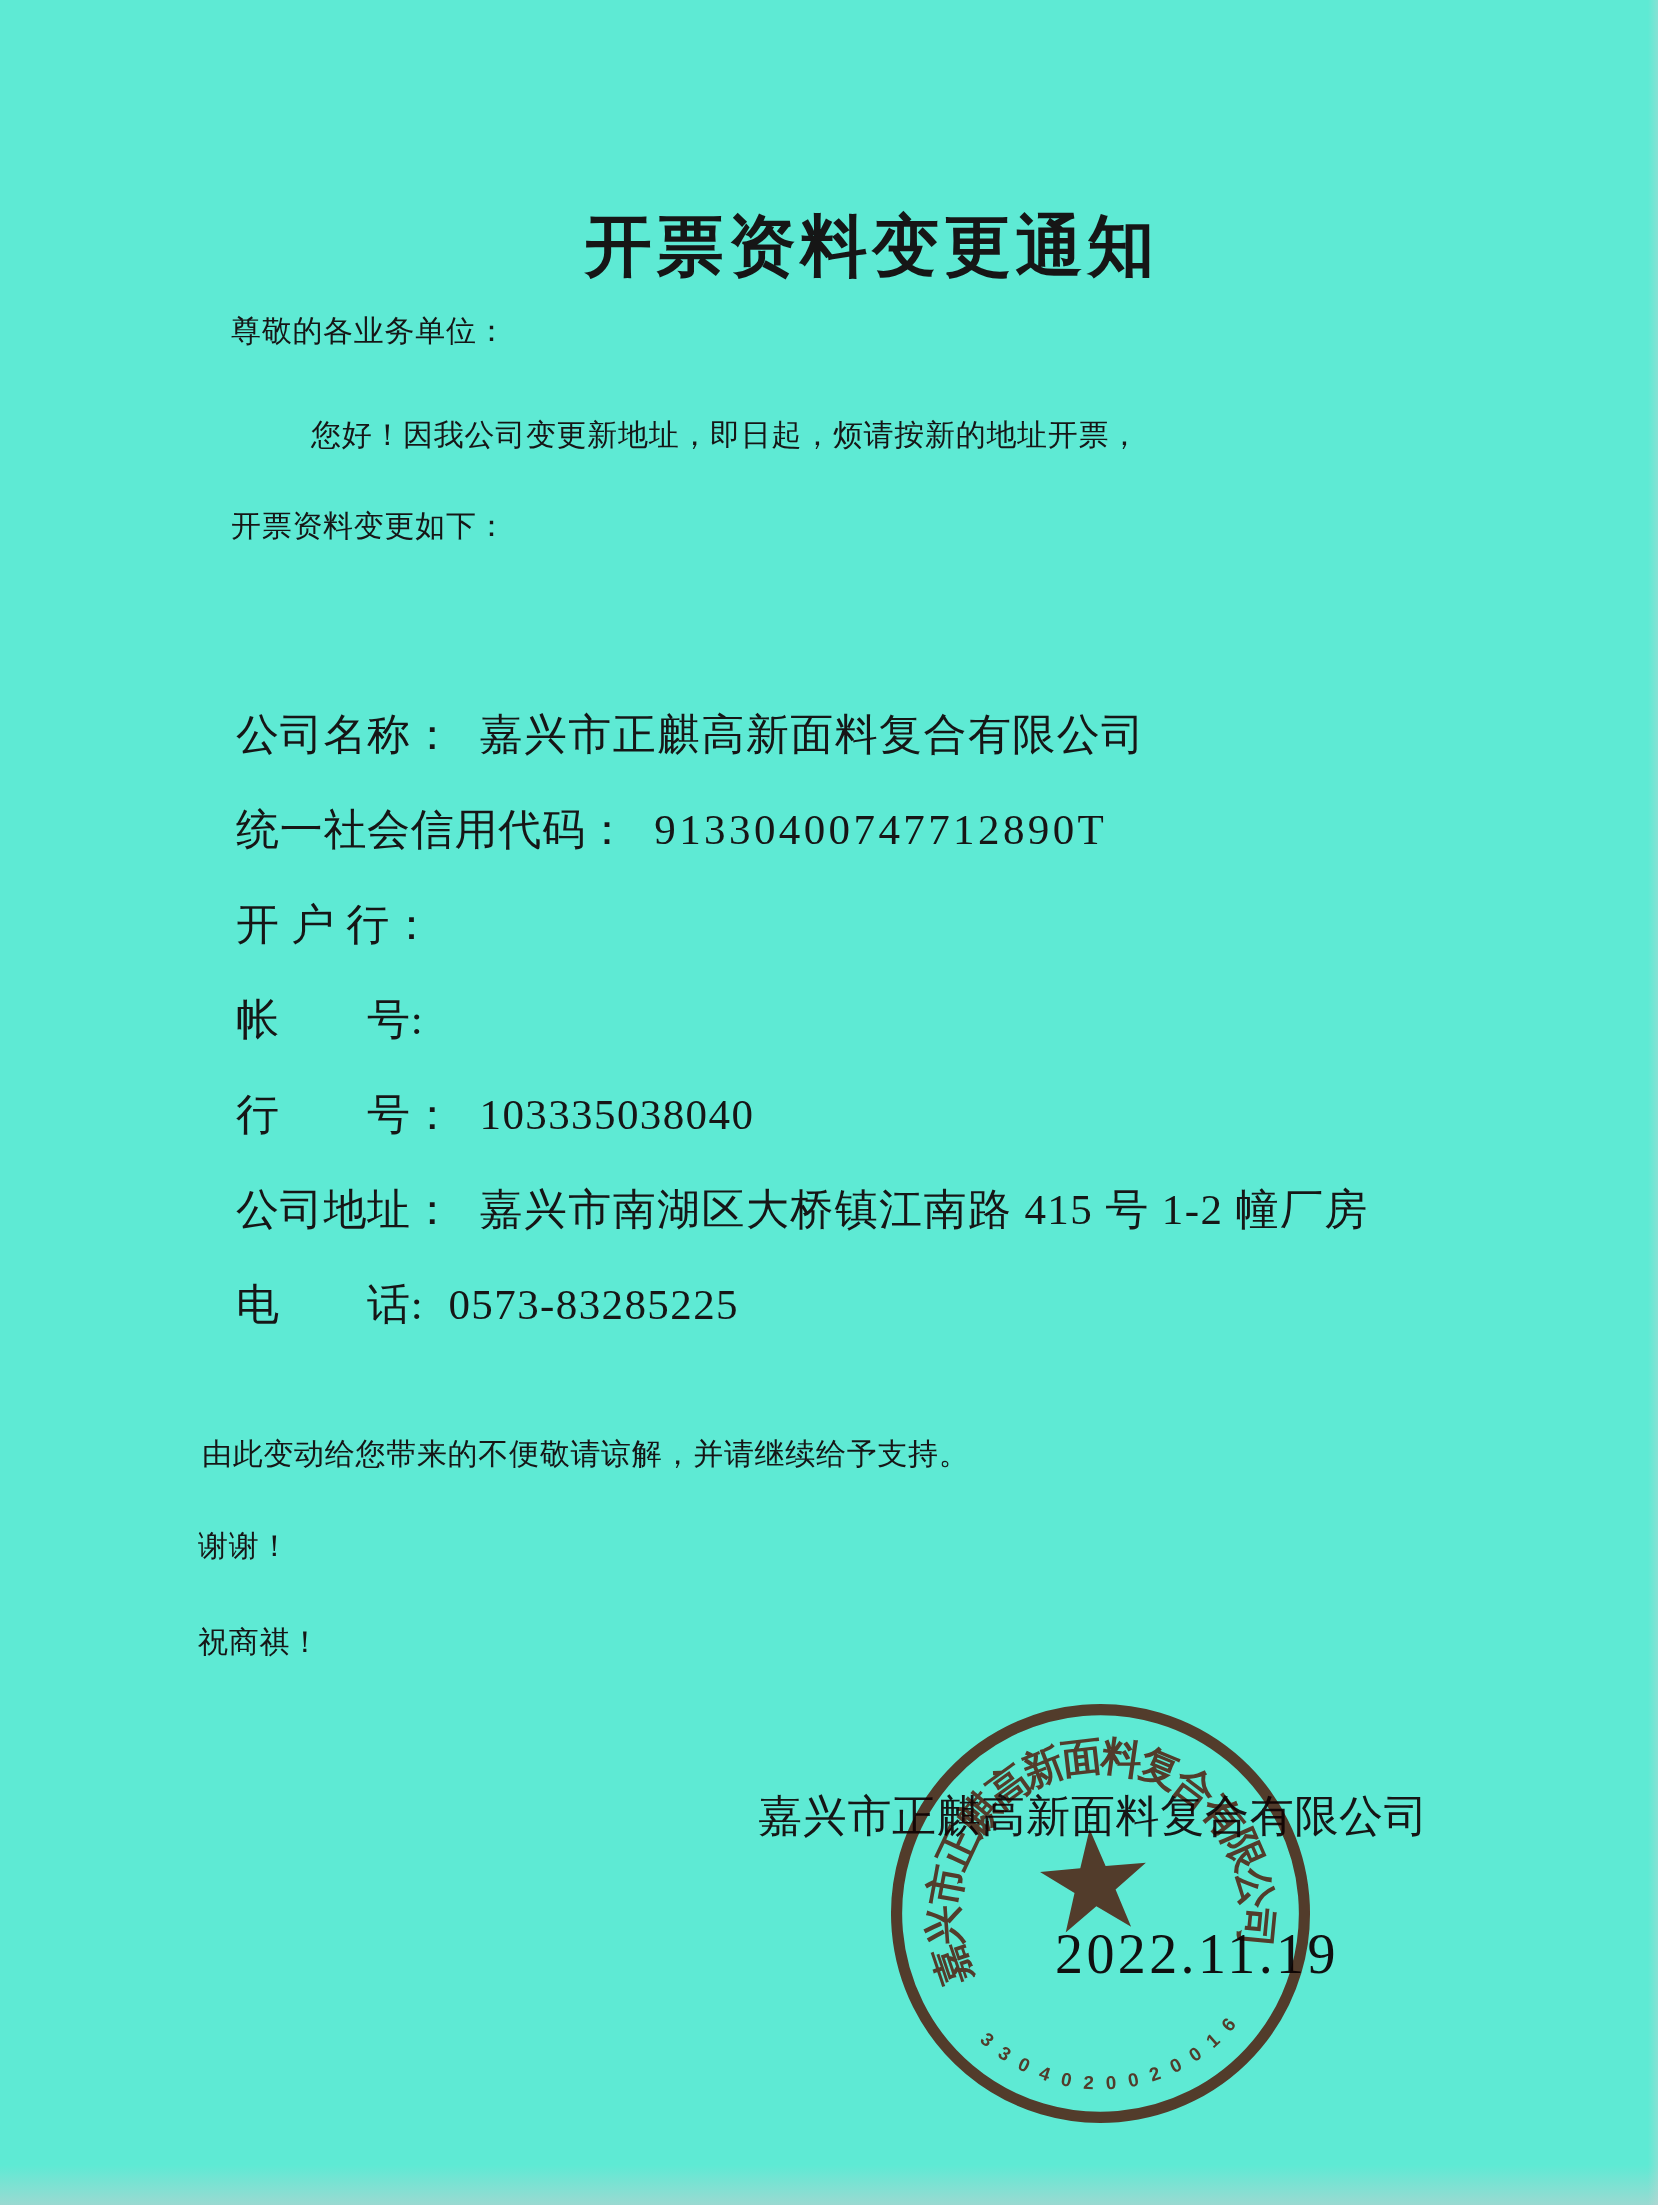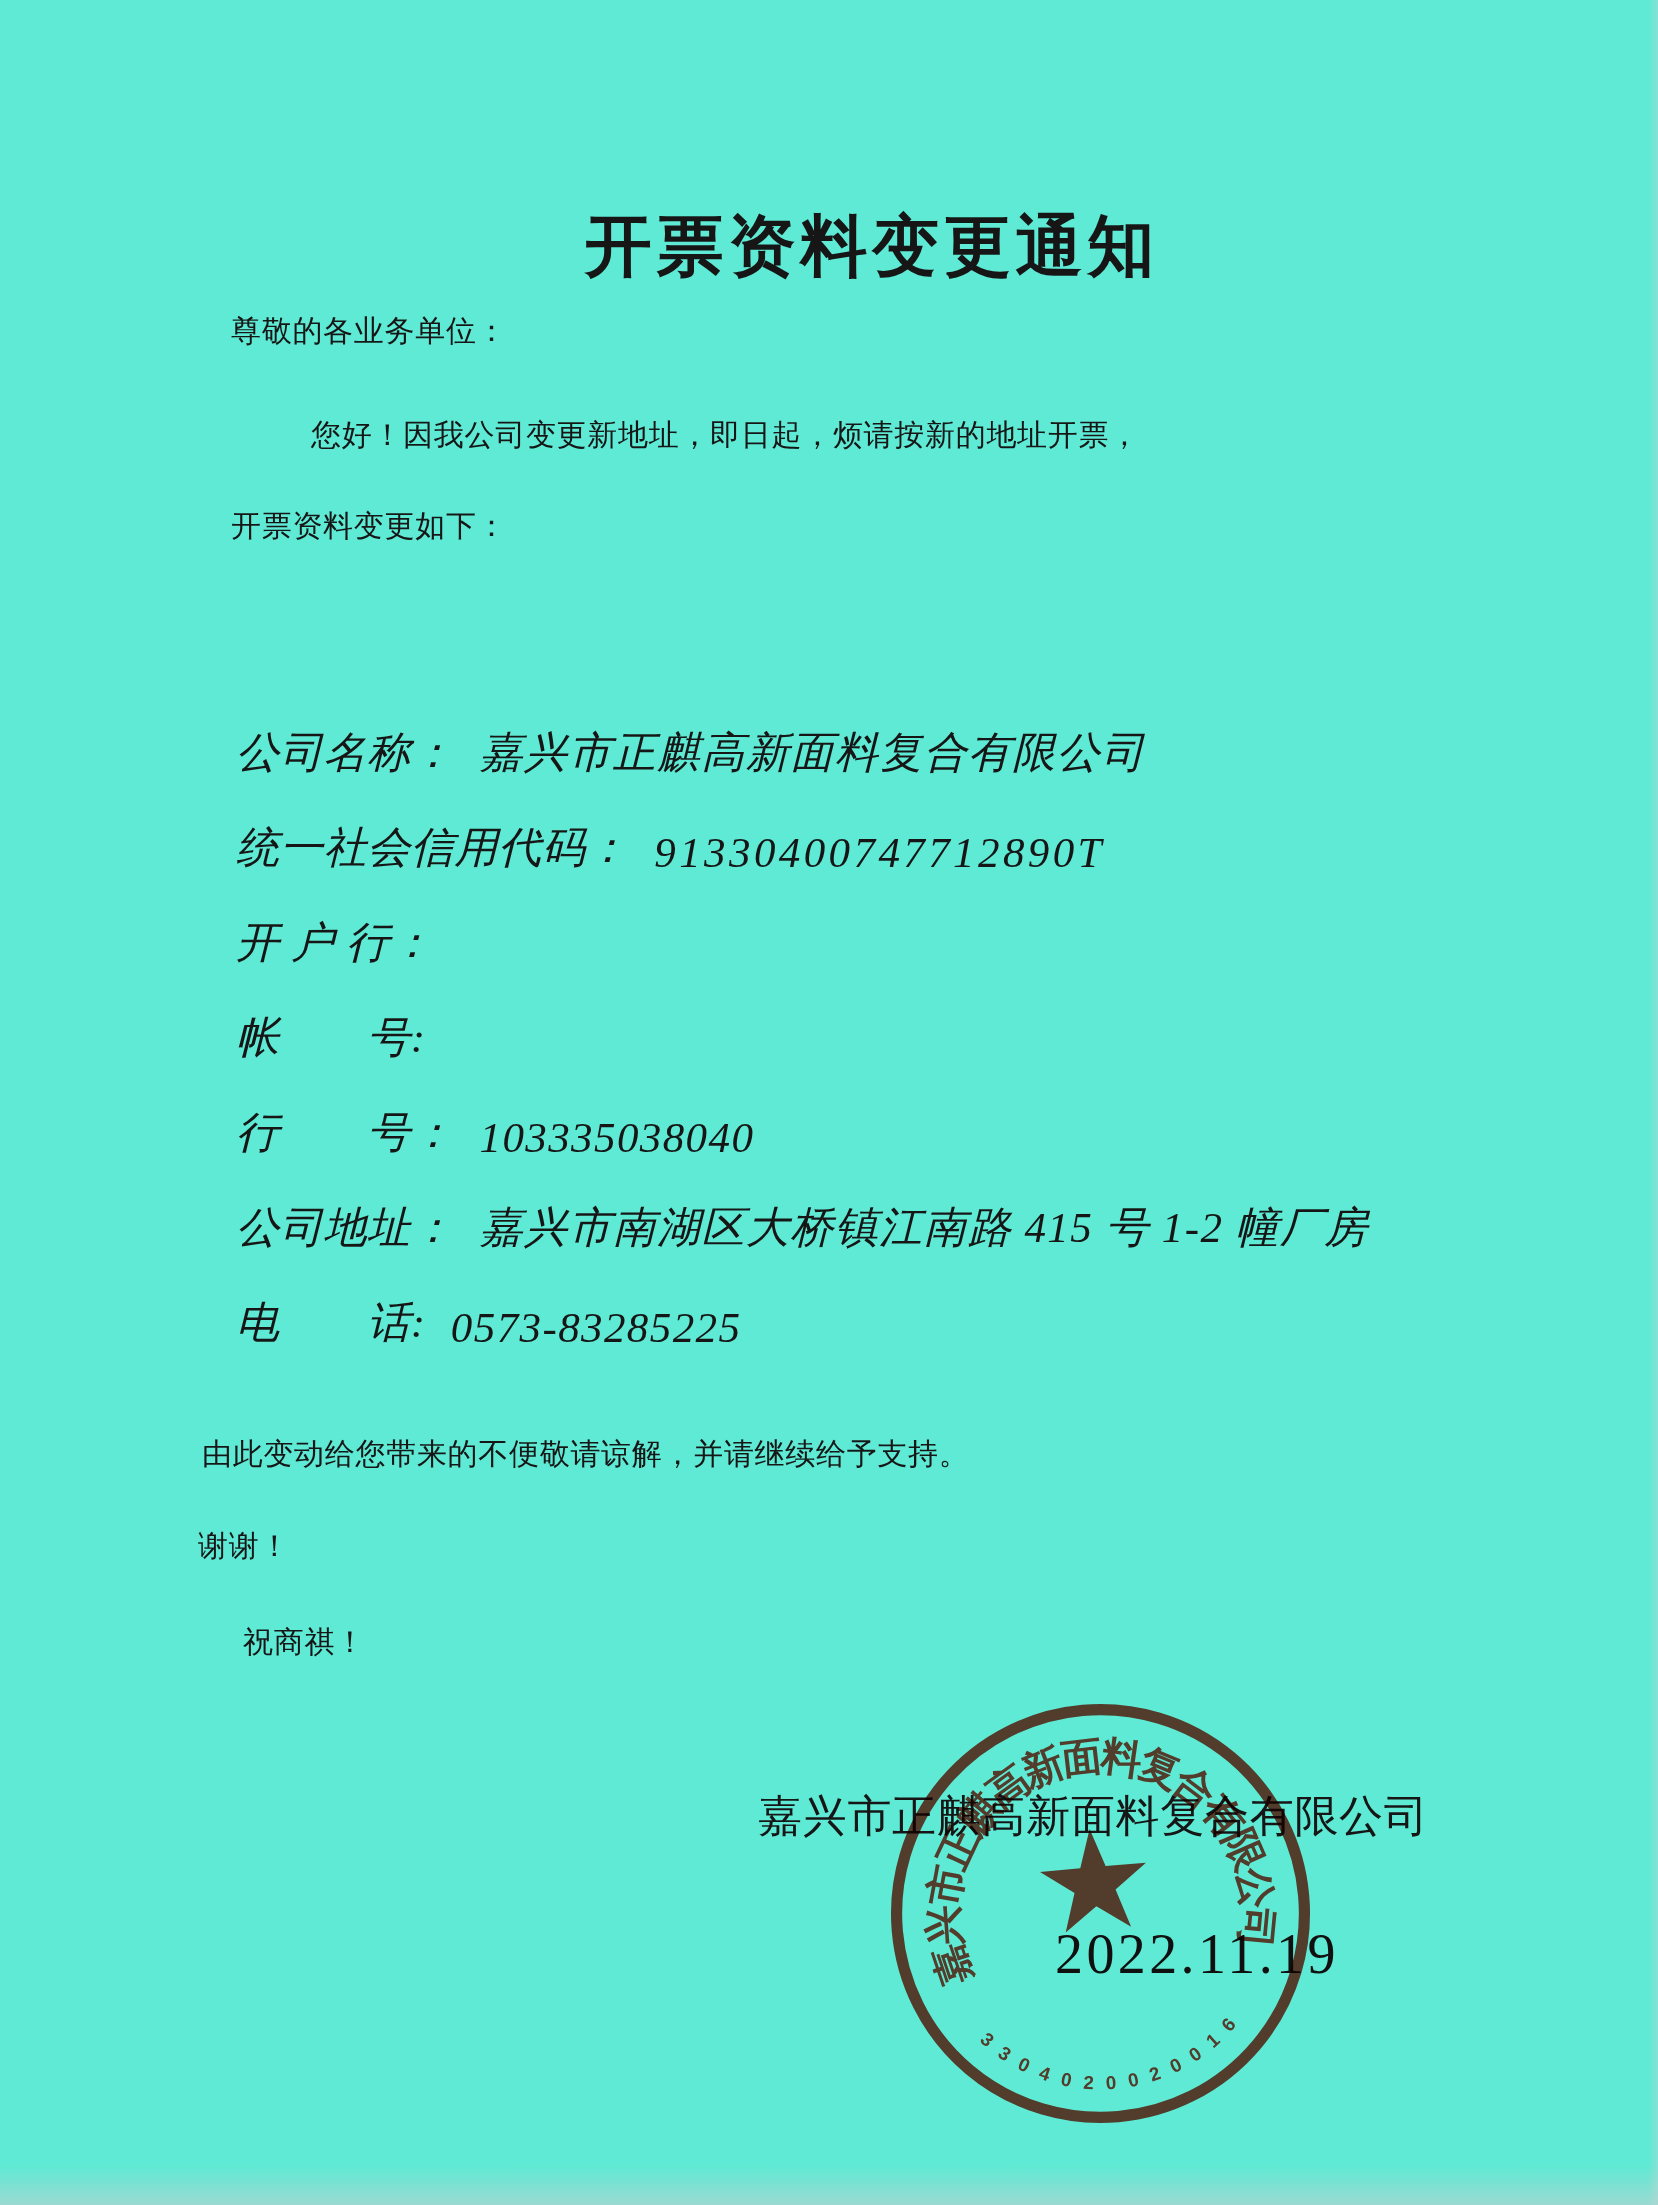--- a/index.html
+++ b/index.html
@@ -25,8 +25,8 @@
   .para2{left:231px;top:506px;}
   .fields{position:absolute;left:236px;top:687px;}
   .field-row{
-    height:95px;display:flex;align-items:flex-end;
-    font-size:43px;white-space:pre;letter-spacing:0.7px;font-style:italic;
+    height:95px;display:flex;align-items:center;
+    font-size:43px;white-space:pre;letter-spacing:0.7px;
   }
   .field-label{margin-right:25px;}
   .field-row:nth-child(4) .field-label{margin-right:6.9px;}

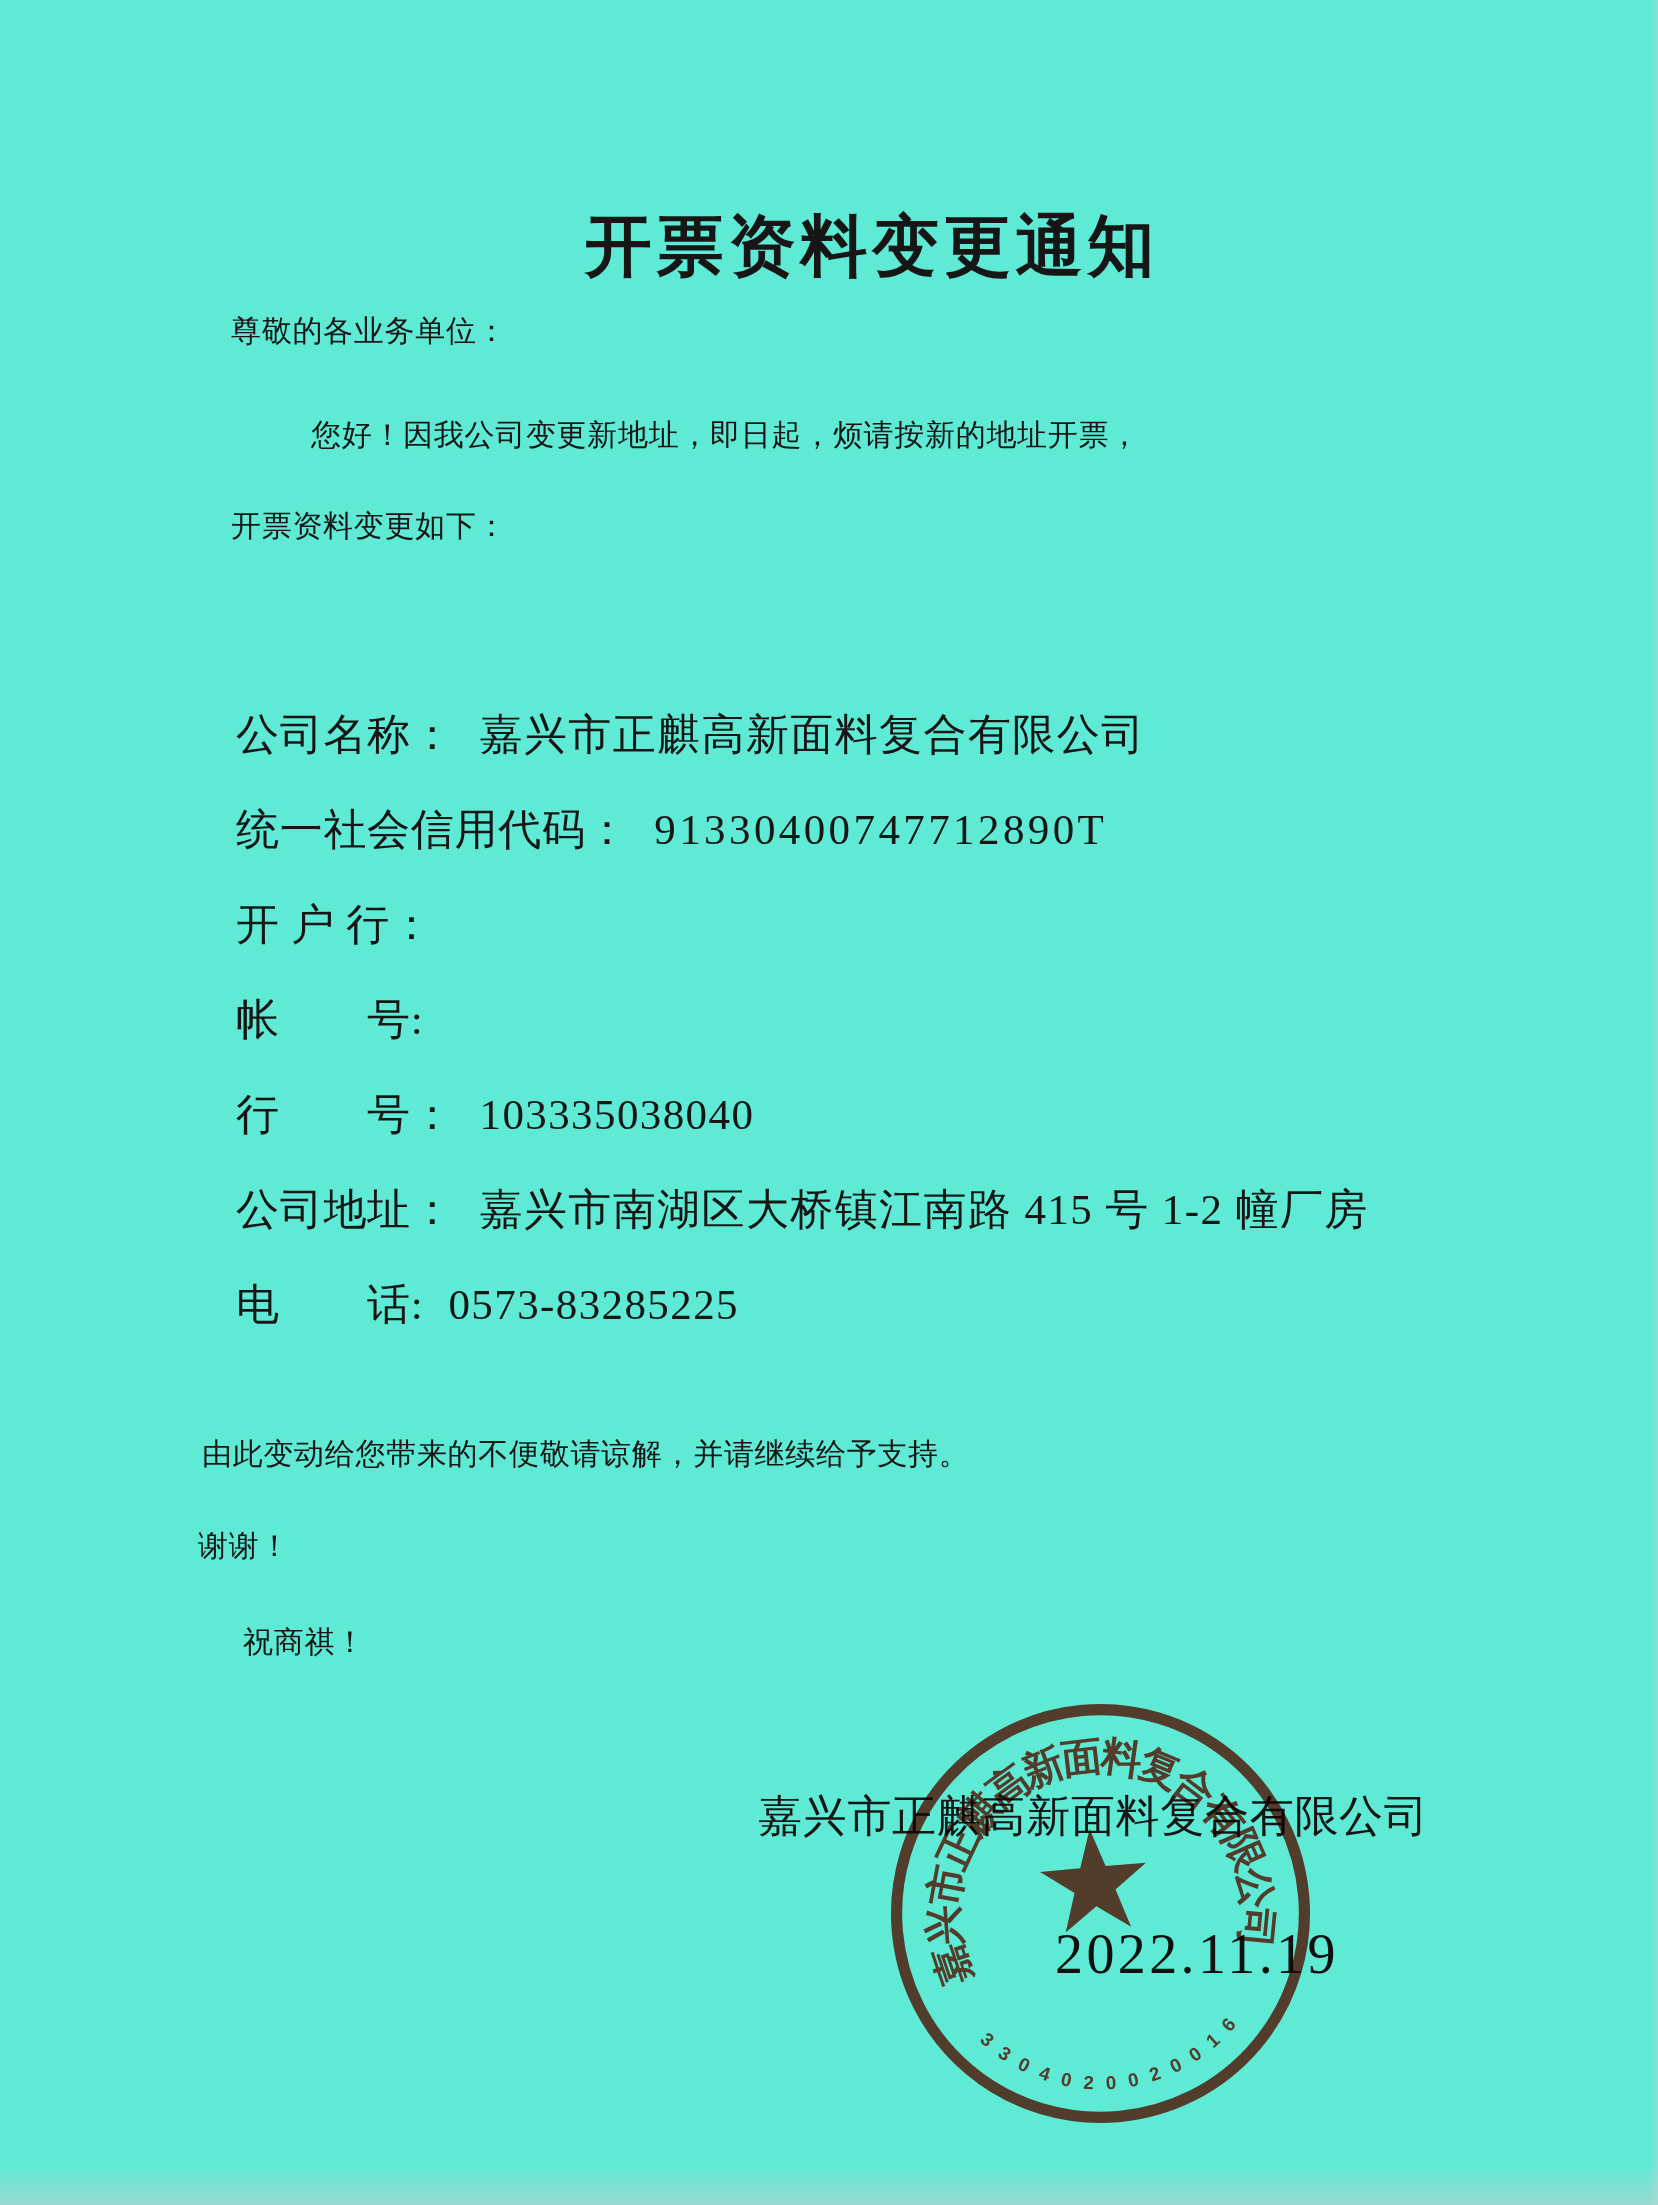--- a/index.html
+++ b/index.html
@@ -34,7 +34,7 @@
   .field-row:nth-child(2) .field-value{letter-spacing:3.4px;}
   .closing{left:202px;top:1434px;}
   .thanks{left:198px;top:1526px;}
-  .regards{left:198px;top:1622px;margin-left:45px;}
+  .regards{left:198px;top:1622px;}
   .signature{left:758px;top:1787px;font-size:44px;letter-spacing:0.7px;}
   .doc-date{
     left:1055px;top:1922px;

